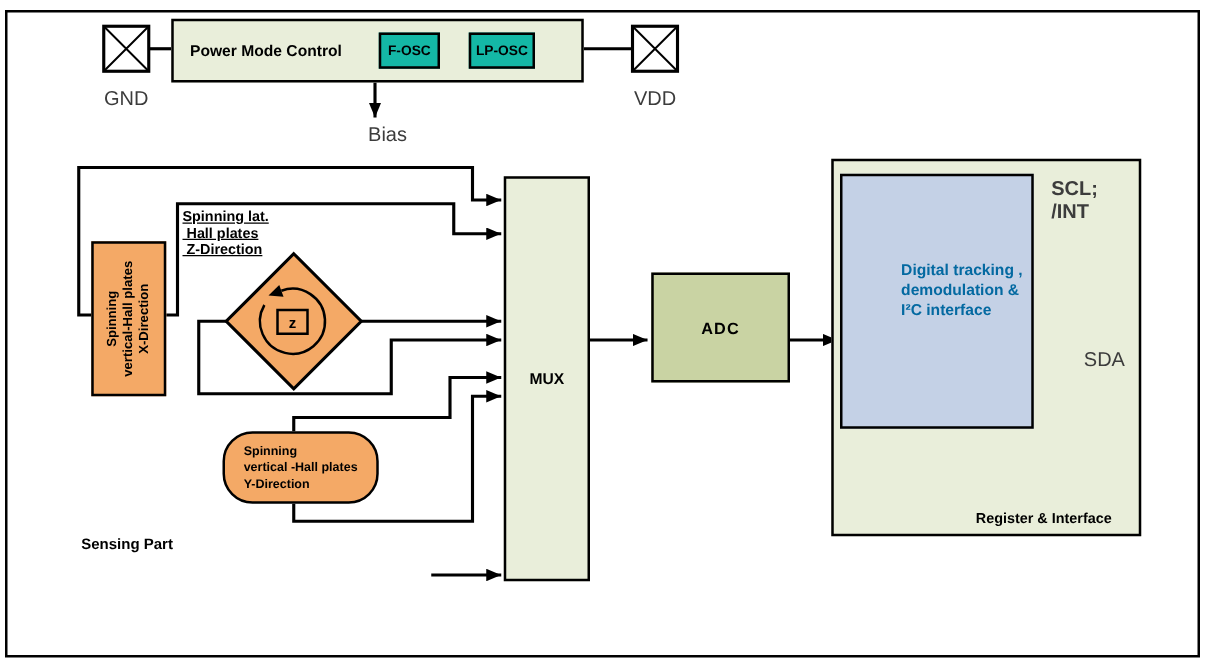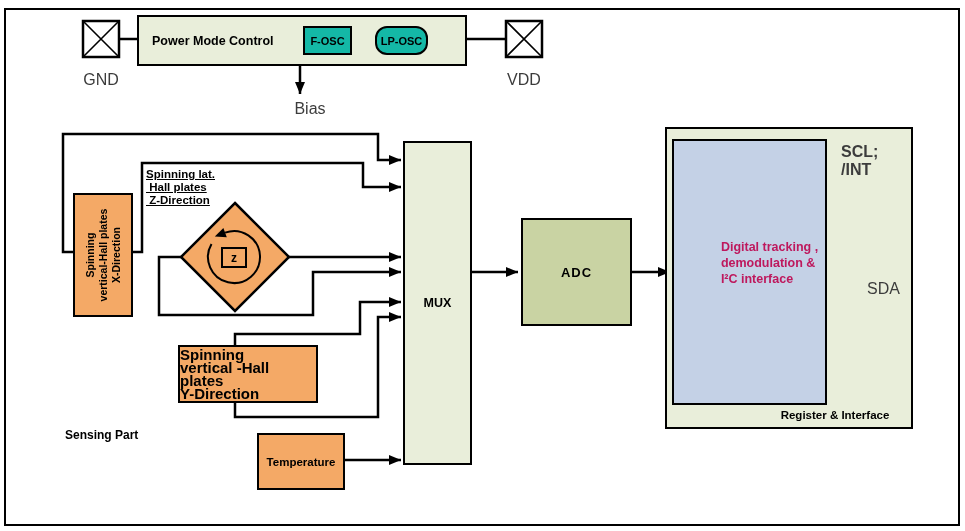--- a/index.html
+++ b/index.html
@@ -93,7 +93,7 @@
   <div class="abs wbox cc bold" style="left:303px;top:26px;width:49px;height:29px;font-size:11px;">
     <span>F-OSC</span>
   </div>
-  <div class="abs wbox cc bold" style="left:375px;top:26px;width:53px;height:29px;font-size:11px;border-radius:12px;">
+  <div class="abs wbox cc bold" style="left:375px;top:26px;width:53px;height:29px;font-size:11px;">
     <span>LP-OSC</span>
   </div>
 

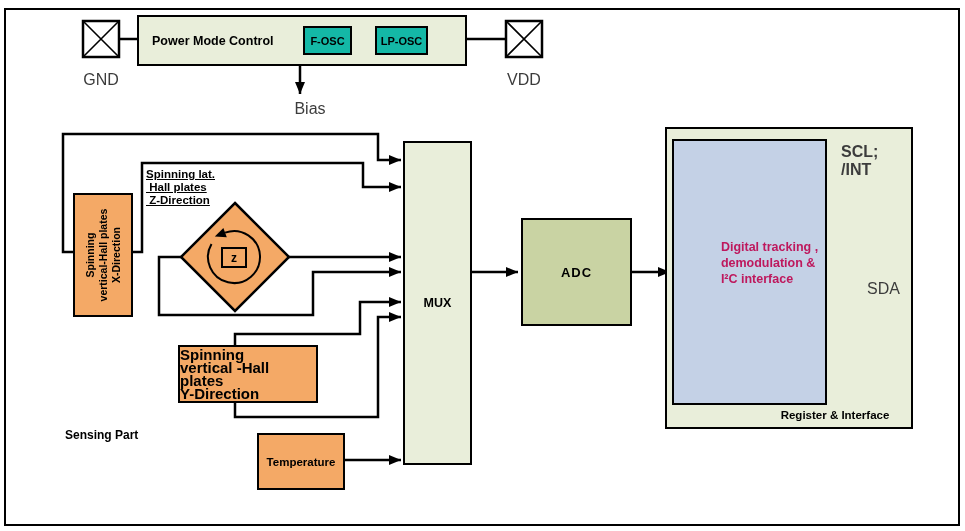--- a/index.html
+++ b/index.html
@@ -137,7 +137,7 @@
   </div>
 
   <div class="abs box" style="left:665px;top:127px;width:248px;height:302px;"></div>
-  <div class="abs cc bold pre-line" style="left:672px;top:139px;width:155px;height:266px;border:2px solid #000;background:var(--blue);font-size:12.5px;line-height:16px;color:#be185d;padding-bottom:18px;padding-left:40px;">
+  <div class="abs cc bold pre-line" style="left:672px;top:139px;width:155px;height:204px;border:2px solid #000;background:var(--blue);font-size:12.5px;line-height:16px;color:#0369a1;padding-bottom:18px;padding-left:40px;">
     <span class="pre-line">Digital tracking ,
 demodulation &amp;
 I²C interface</span>

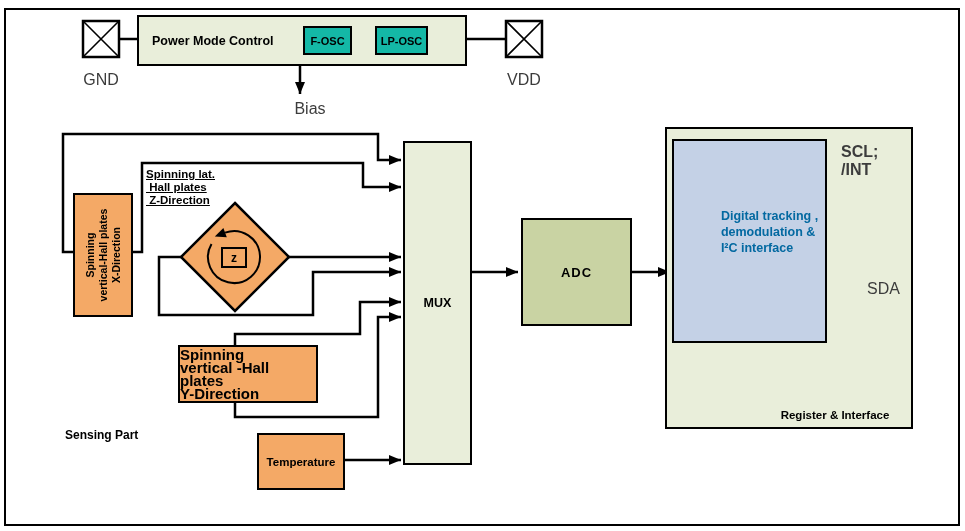--- a/index.html
+++ b/index.html
@@ -132,7 +132,7 @@
     <span>MUX</span>
   </div>
 
-  <div class="abs cc bold" style="left:521px;top:218px;width:111px;height:108px;border:2px solid #000;background:var(--olive);font-size:13px;letter-spacing:1px;">
+  <div class="abs cc bold" style="left:521px;top:218px;width:111px;height:88px;border:2px solid #000;background:var(--olive);font-size:13px;letter-spacing:1px;">
     <span>ADC</span>
   </div>
 

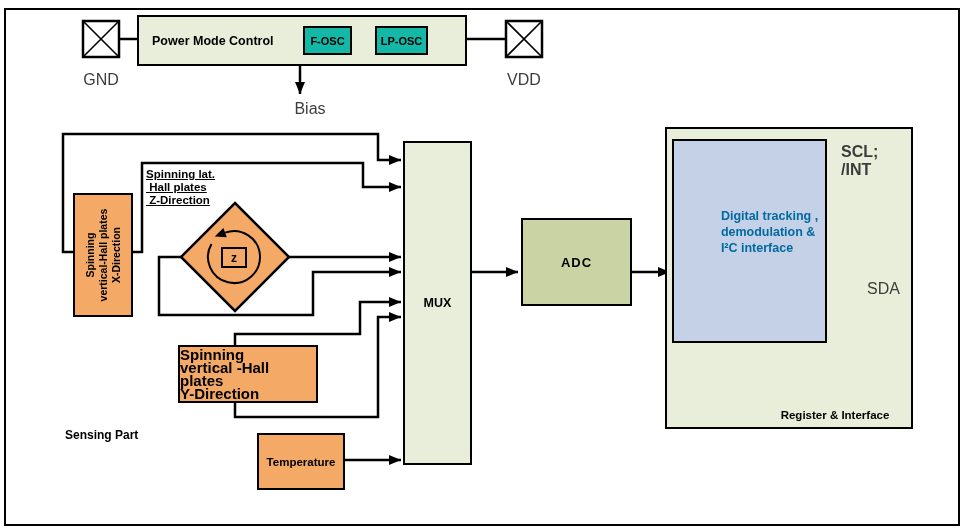--- a/index.html
+++ b/index.html
@@ -118,7 +118,7 @@
     <span>z</span>
   </div>
 
-  <div class="abs obox cc bold pre-line lbl" style="left:178px;top:345px;width:140px;height:58px;font-size:15px;">
+  <div class="abs obox cc bold pre-line lbl" style="left:178px;top:345px;width:125px;height:58px;font-size:10px;border-radius:24px;">
     <span class="pre-line">Spinning
 vertical -Hall plates
 Y-Direction</span>

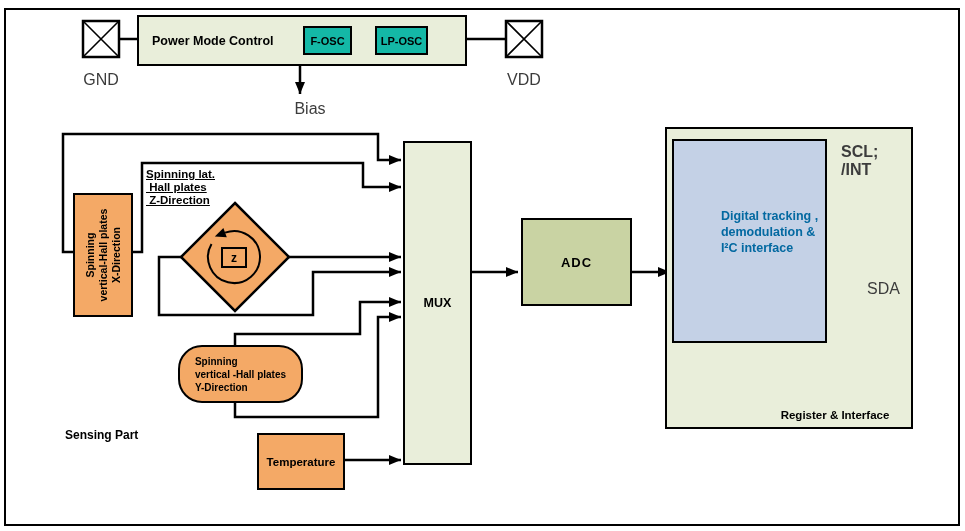--- a/index.html
+++ b/index.html
@@ -124,9 +124,6 @@
 Y-Direction</span>
   </div>
 
-  <div class="abs obox cc bold" style="left:257px;top:433px;width:88px;height:57px;font-size:11.5px;">
-    <span>Temperature</span>
-  </div>
 
   <div class="abs box cc bold" style="left:403px;top:141px;width:69px;height:324px;font-size:12.5px;">
     <span>MUX</span>

